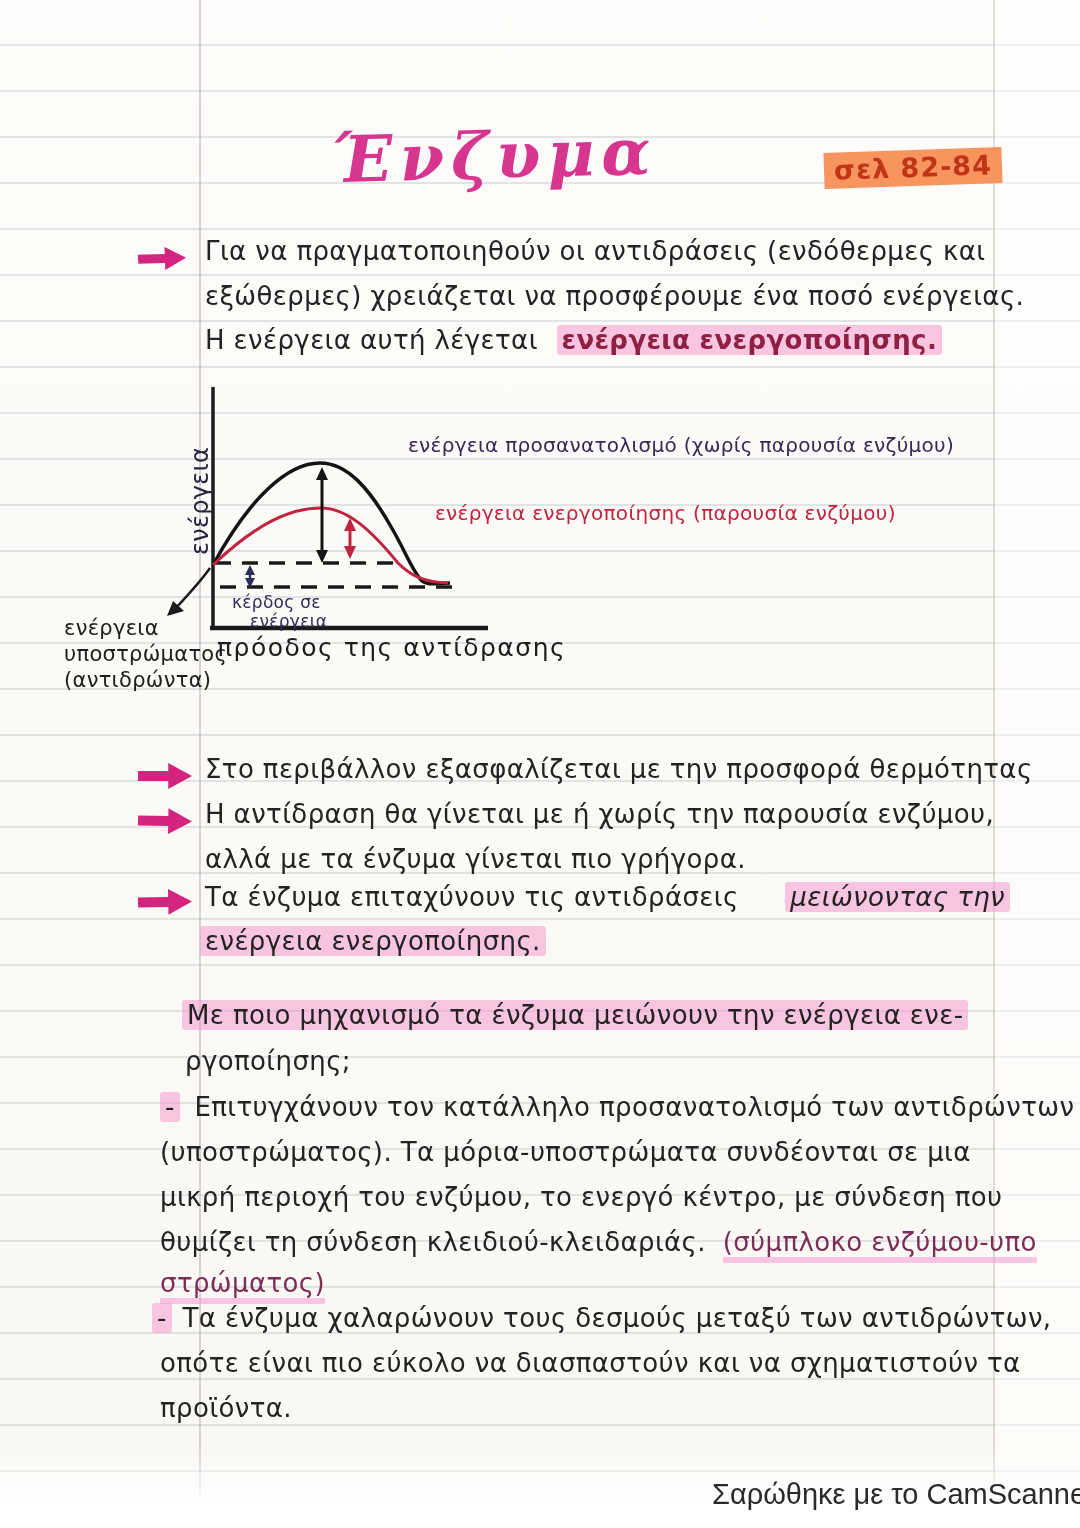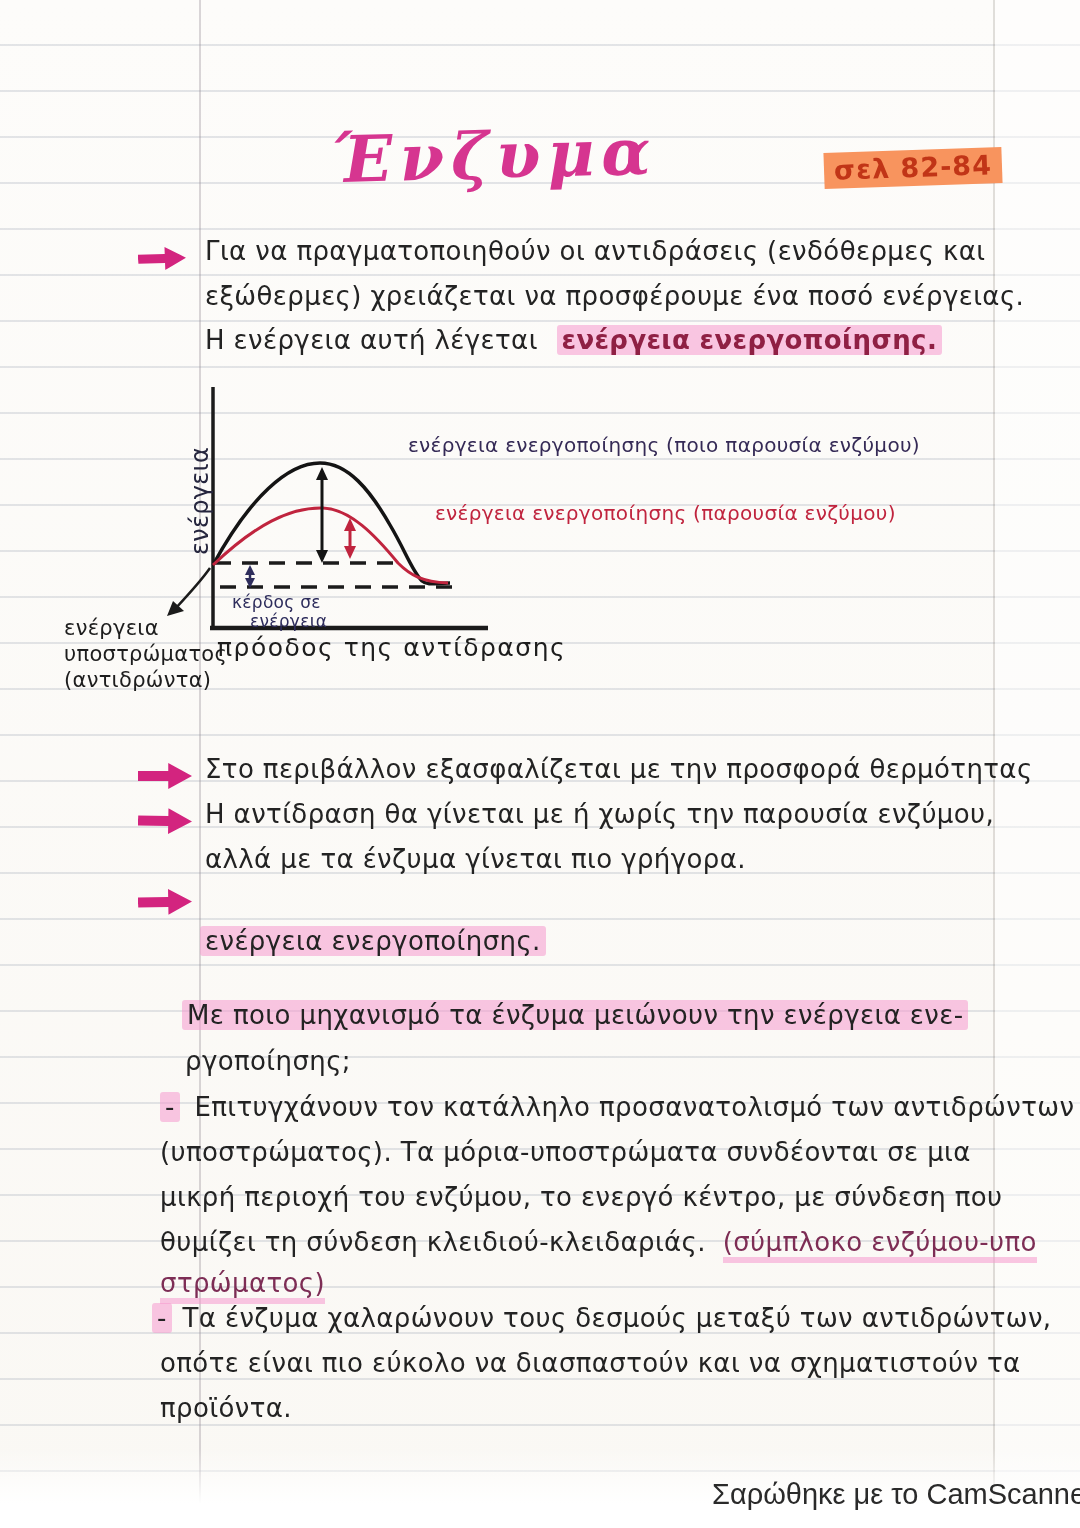--- a/index.html
+++ b/index.html
@@ -76,7 +76,7 @@
     </svg>
 
     <div class="fig-label" style="left:80px;top:102px;width:120px;text-align:center;transform:rotate(-90deg);font-size:24px;color:#26263e;">ενέργεια</div>
-    <div class="fig-label" style="left:348px;top:48px;color:#352a56;">ενέργεια ενεργοποίησης (ποιο παρουσία ενζύμου)</div>
+    <div class="fig-label" style="left:348px;top:48px;color:#352a56;">ενέργεια προσανατολισμό (χωρίς παρουσία ενζύμου)</div>
     <div class="fig-label" style="left:375px;top:116px;color:#c0243e;">ενέργεια ενεργοποίησης (παρουσία ενζύμου)</div>
     <div class="fig-label" style="left:172px;top:208px;font-size:17px;color:#2e2d5c;line-height:19px;">
       <div>κέρδος σε</div>

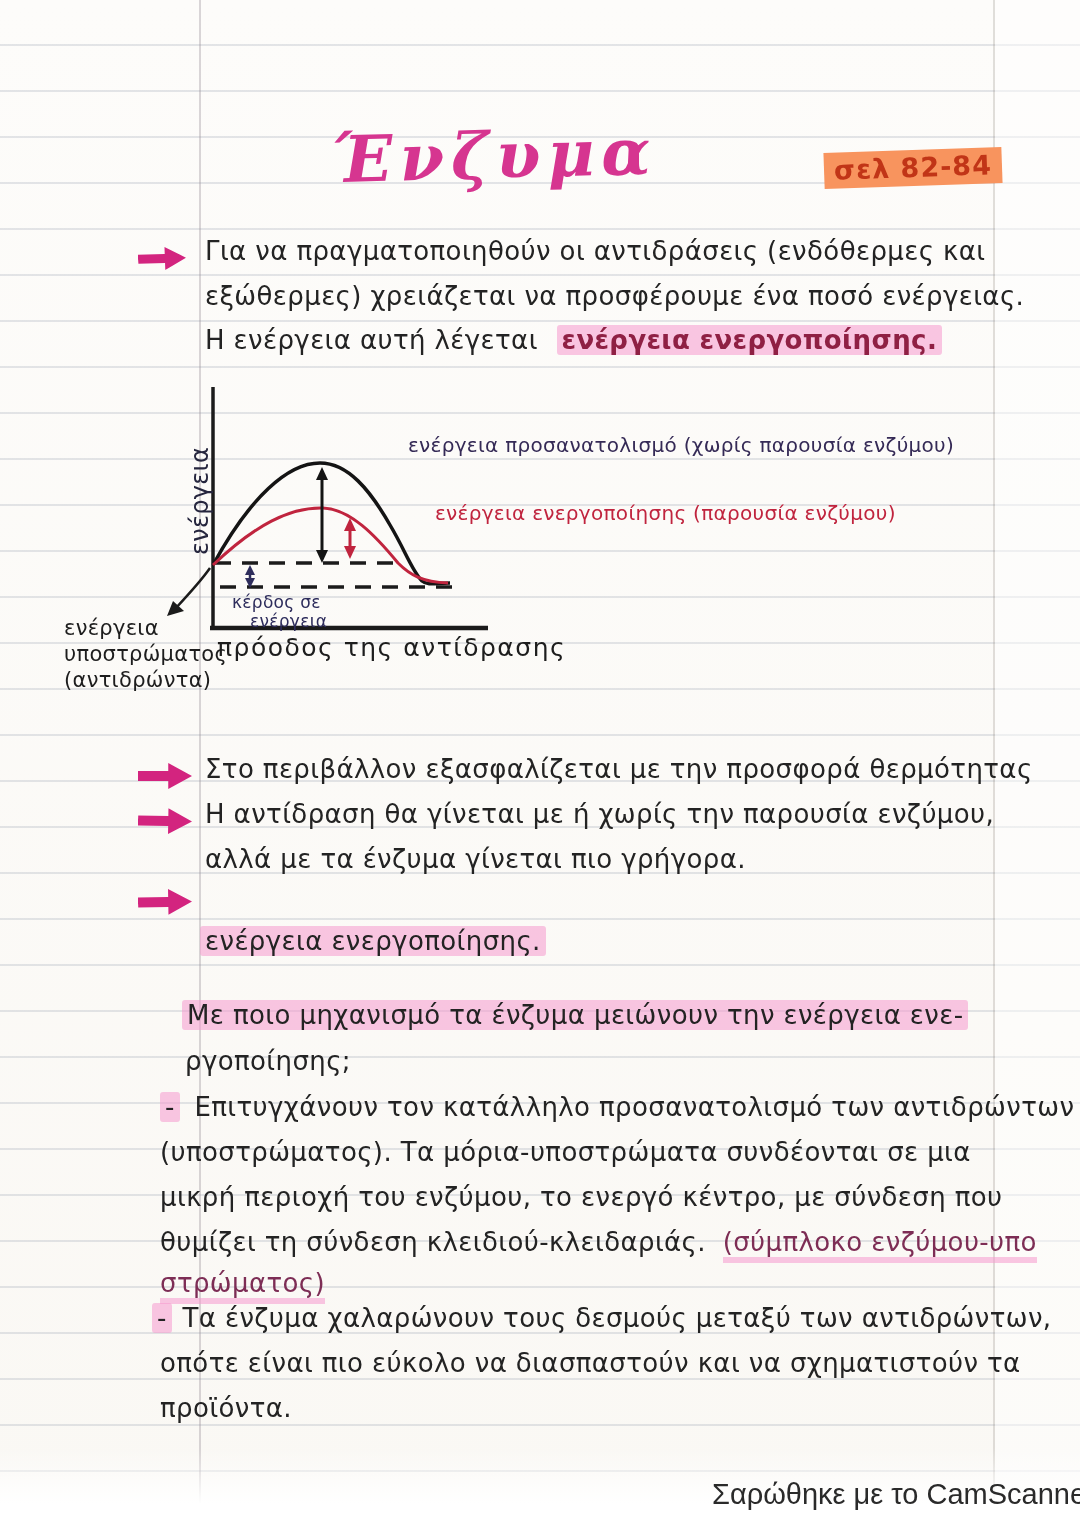--- a/index.html
+++ b/index.html
@@ -98,6 +98,10 @@
   <div class="abs hand" style="left:205px;top:799px;">Η αντίδραση θα γίνεται με ή χωρίς την παρουσία ενζύμου,</div>
 
   <div class="barrow" style="left:138px;top:888px;width:54px;height:28px;transform:rotate(-1deg);"></div>
+  <div class="abs hand" style="left:205px;top:882px;">
+    <span>Τα ένζυμα επιταχύνουν τις αντιδράσεις</span>
+    <span class="hl" style="margin-left:38px;font-style:italic;">μειώνοντας την</span>
+  </div>
   <div class="abs hand" style="left:200px;top:926px;">
     <span class="hl">ενέργεια ενεργοποίησης.</span>
   </div>

